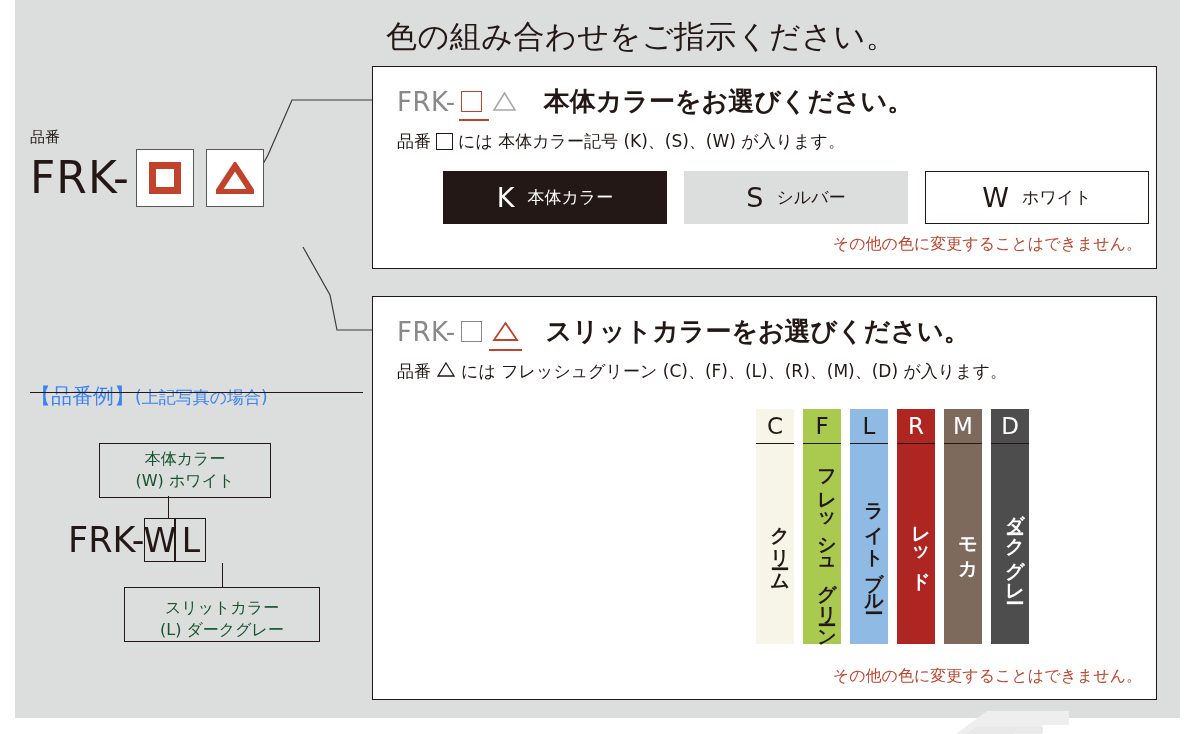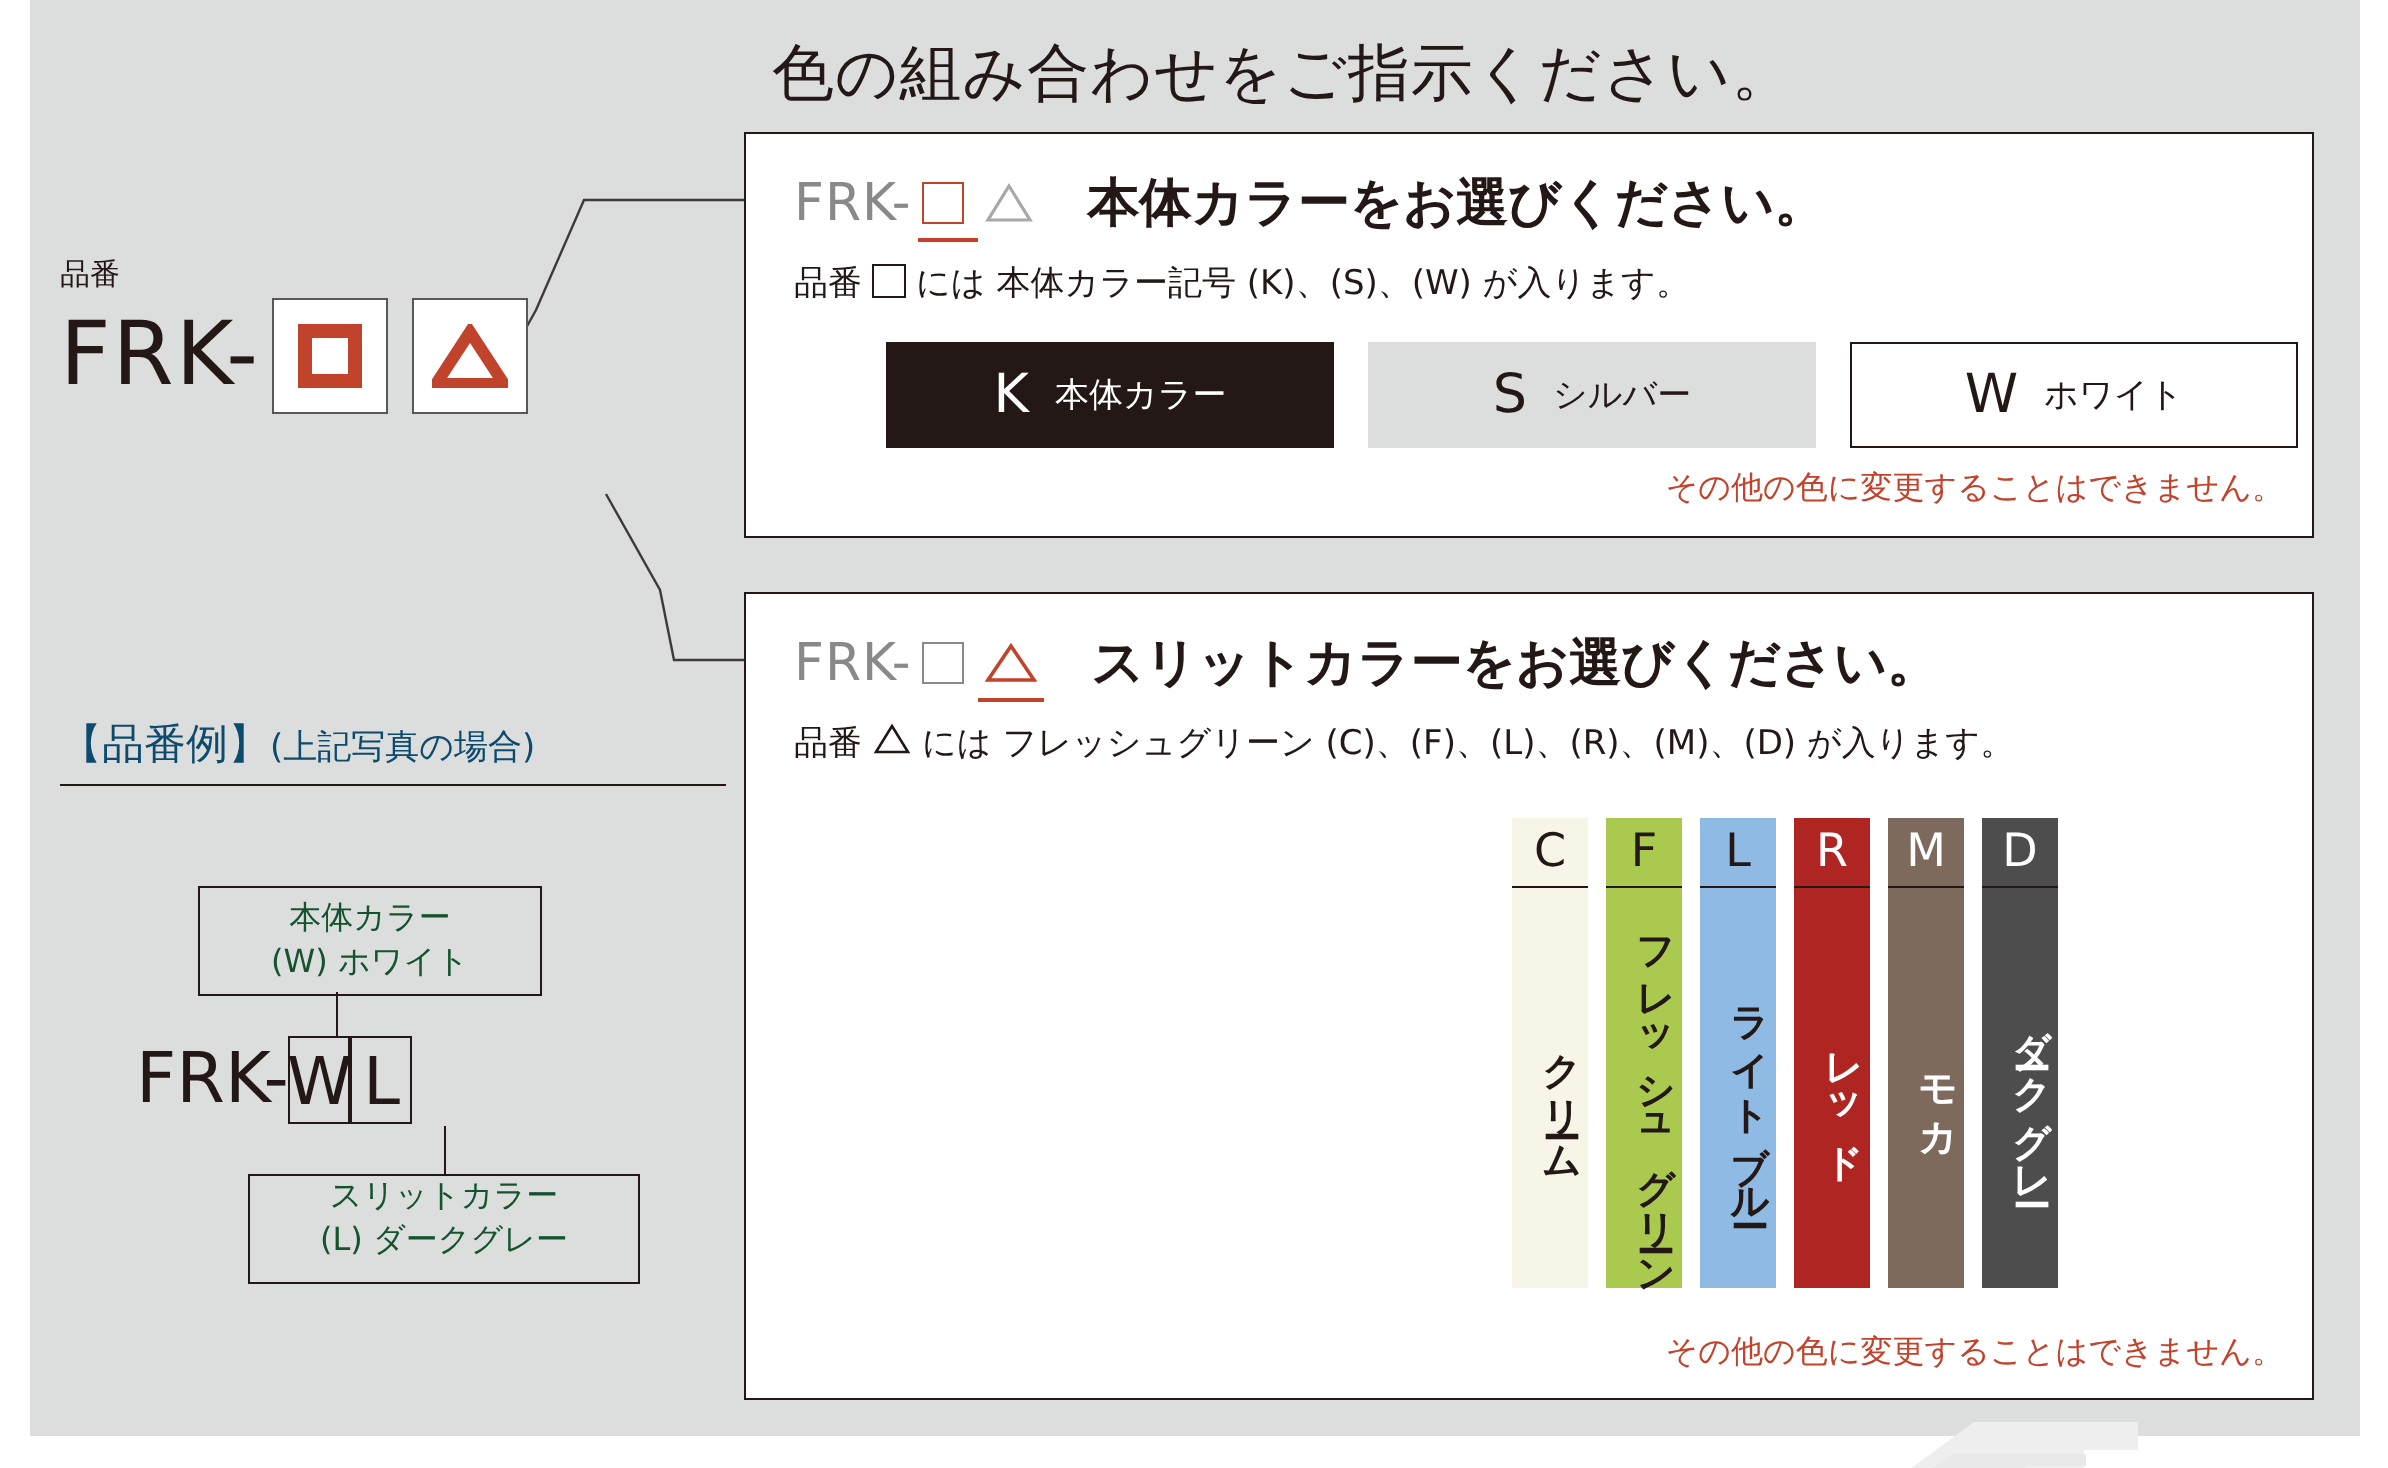--- a/index.html
+++ b/index.html
@@ -25,7 +25,7 @@
 
   
   #exhead{position:absolute;left:30px;top:358px;width:340px;}
-  #exhead .t{font-size:21px;color:#0c4a6e;white-space:nowrap;}
+  #exhead .t{font-size:21px;color:#3b82f6;white-space:nowrap;margin-top:24px;}
   #exhead .t .sm{font-size:17px;}
   #exline{position:absolute;left:30px;top:392px;width:333px;height:1px;background:#231815;}
 

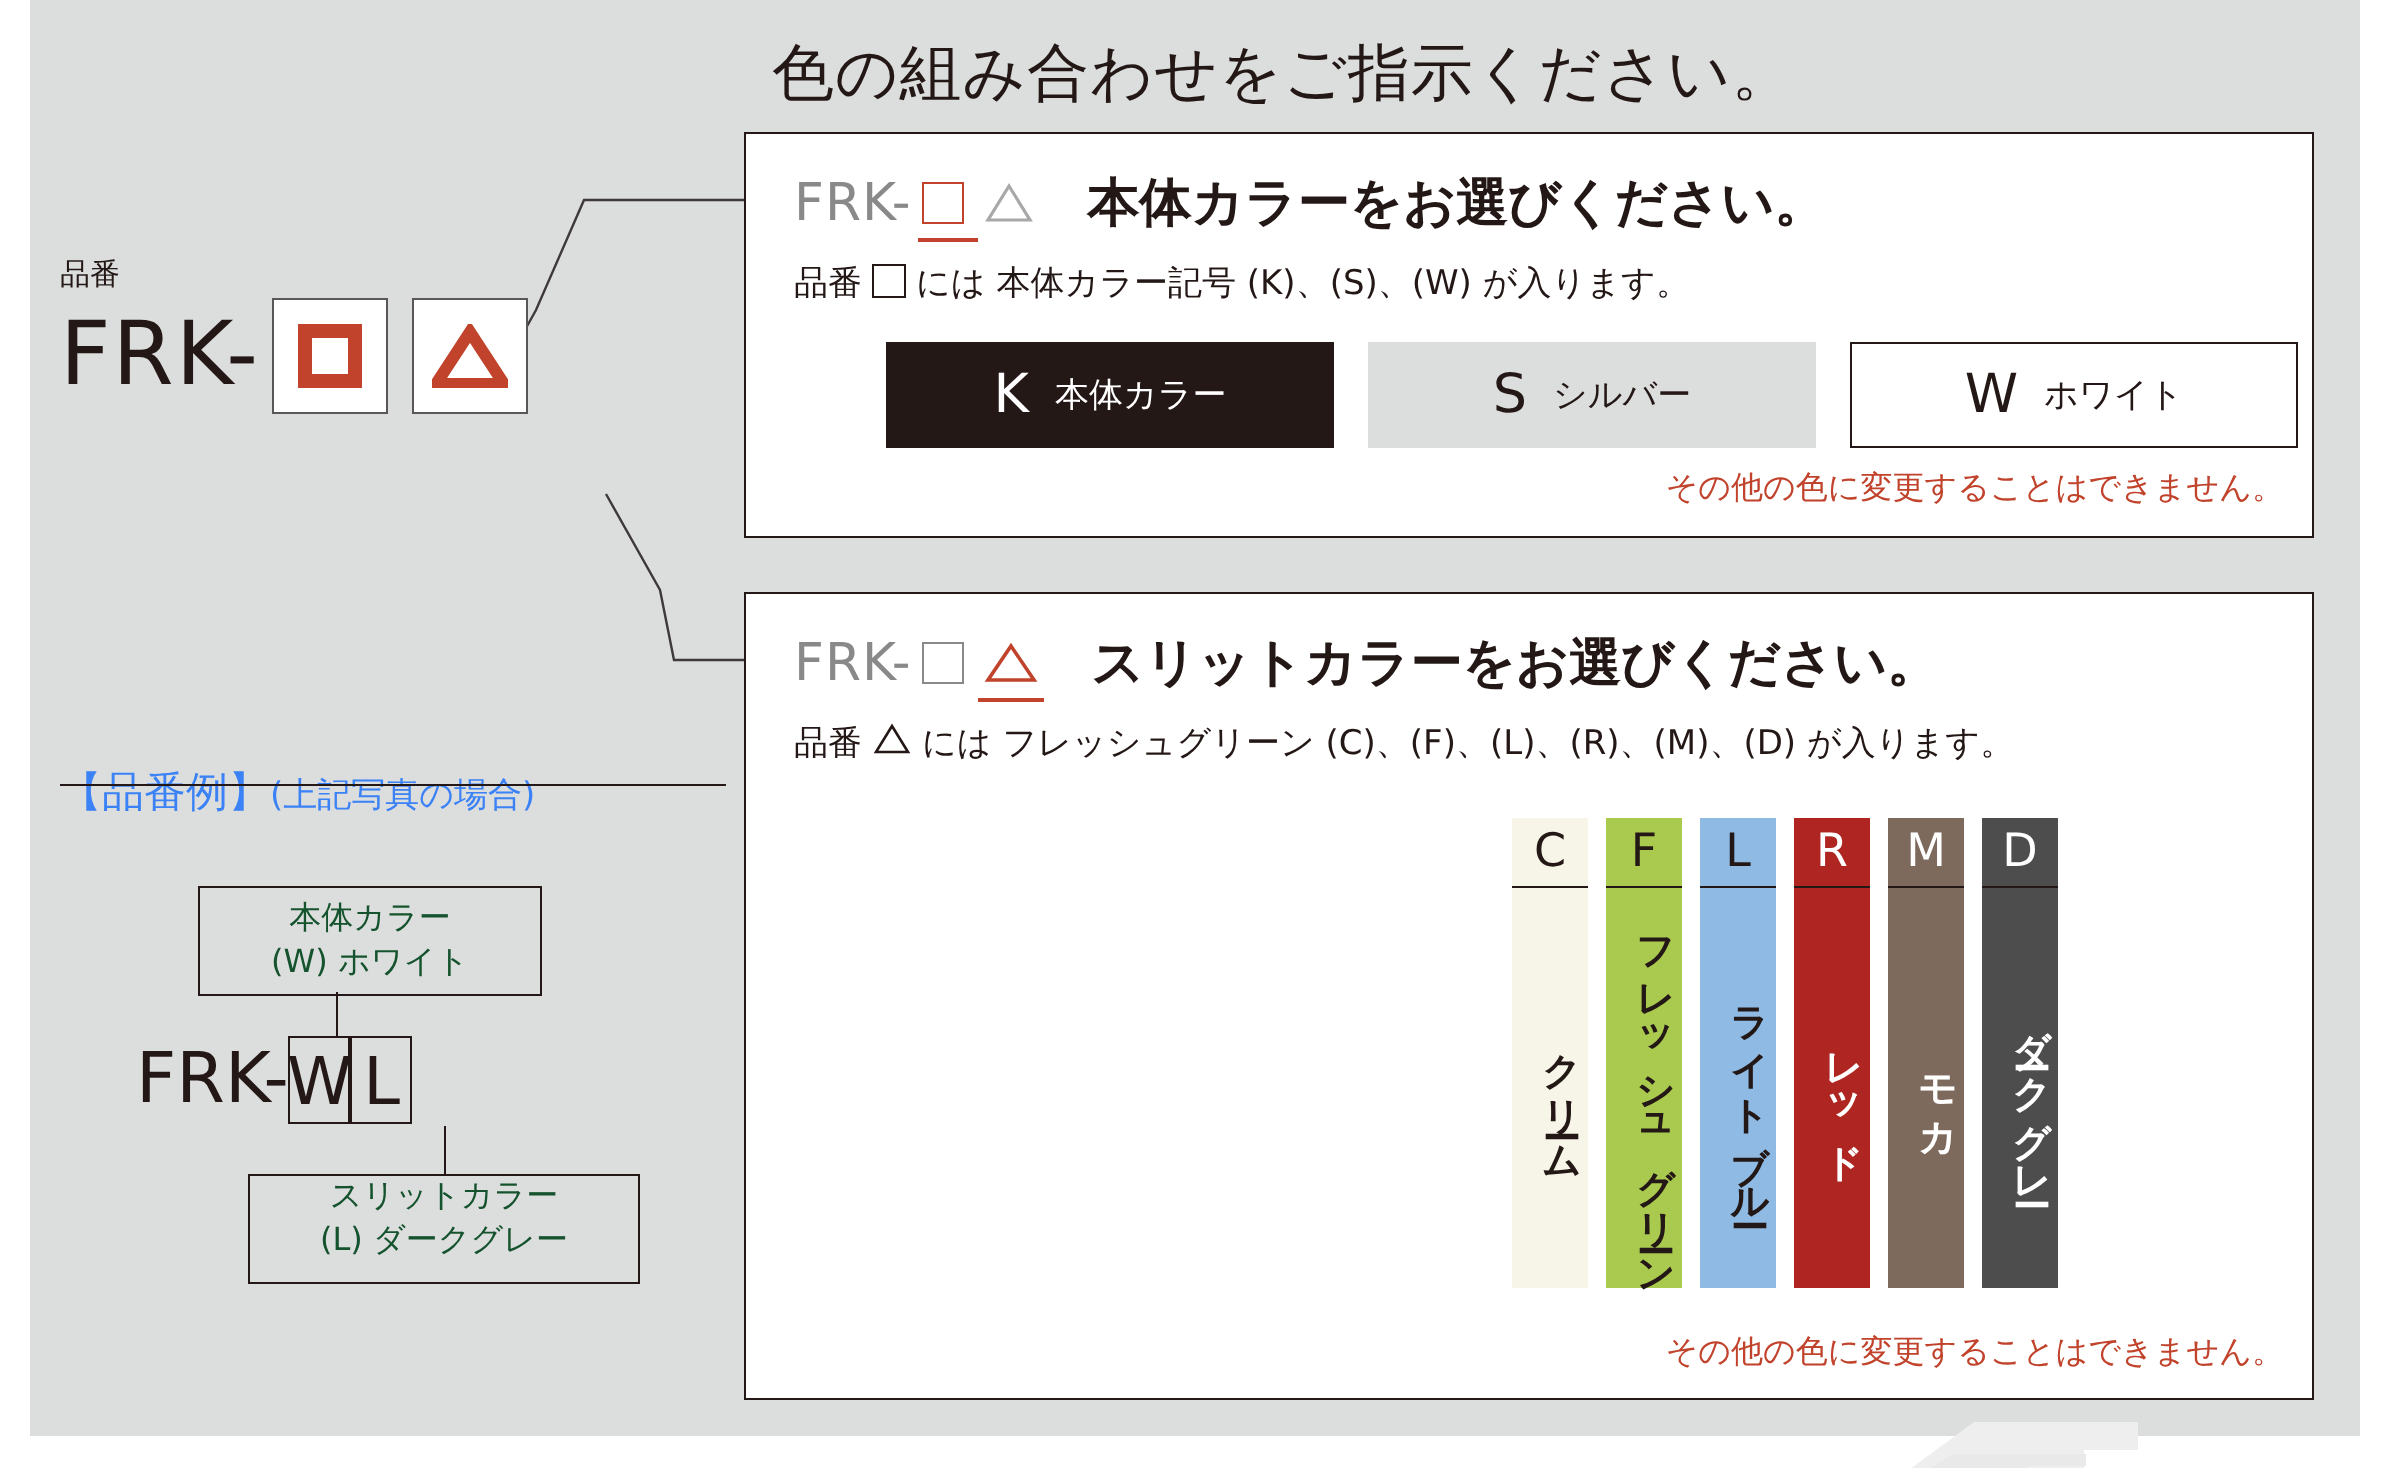--- a/index.html
+++ b/index.html
@@ -32,7 +32,7 @@
   #exbox-top{position:absolute;left:99px;top:443px;width:170px;height:53px;border:1px solid #231815;
              background:#dcdddd;display:flex;flex-direction:column;align-items:center;justify-content:center;gap:1px;}
   #exbox-bot{position:absolute;left:124px;top:587px;width:194px;height:53px;border:1px solid #231815;
-             background:#dcdddd;display:flex;flex-direction:column;align-items:center;justify-content:flex-start;gap:1px;}
+             background:#dcdddd;display:flex;flex-direction:column;align-items:center;justify-content:flex-end;gap:1px;}
   .exb-line{font-size:16px;color:#14532d;white-space:nowrap;}
 
   #exconn-top{position:absolute;left:168px;top:496px;width:1px;height:24px;background:#231815;}

